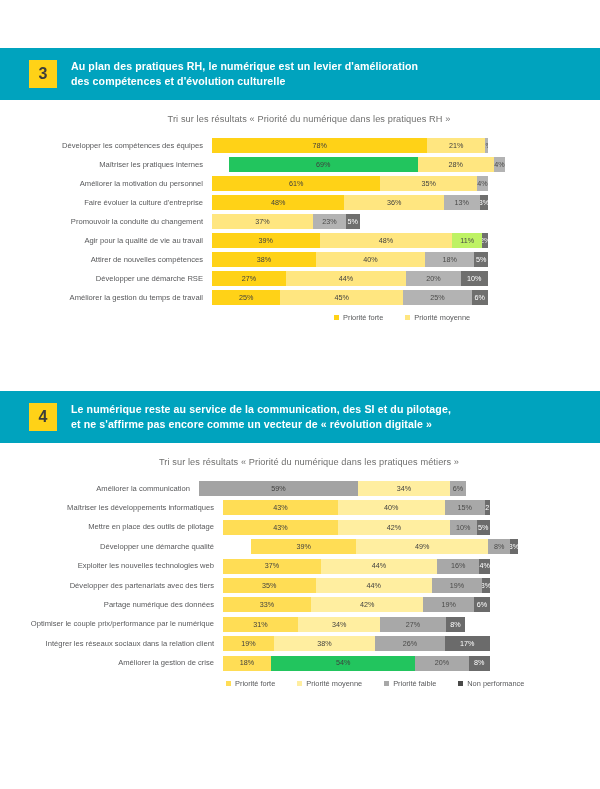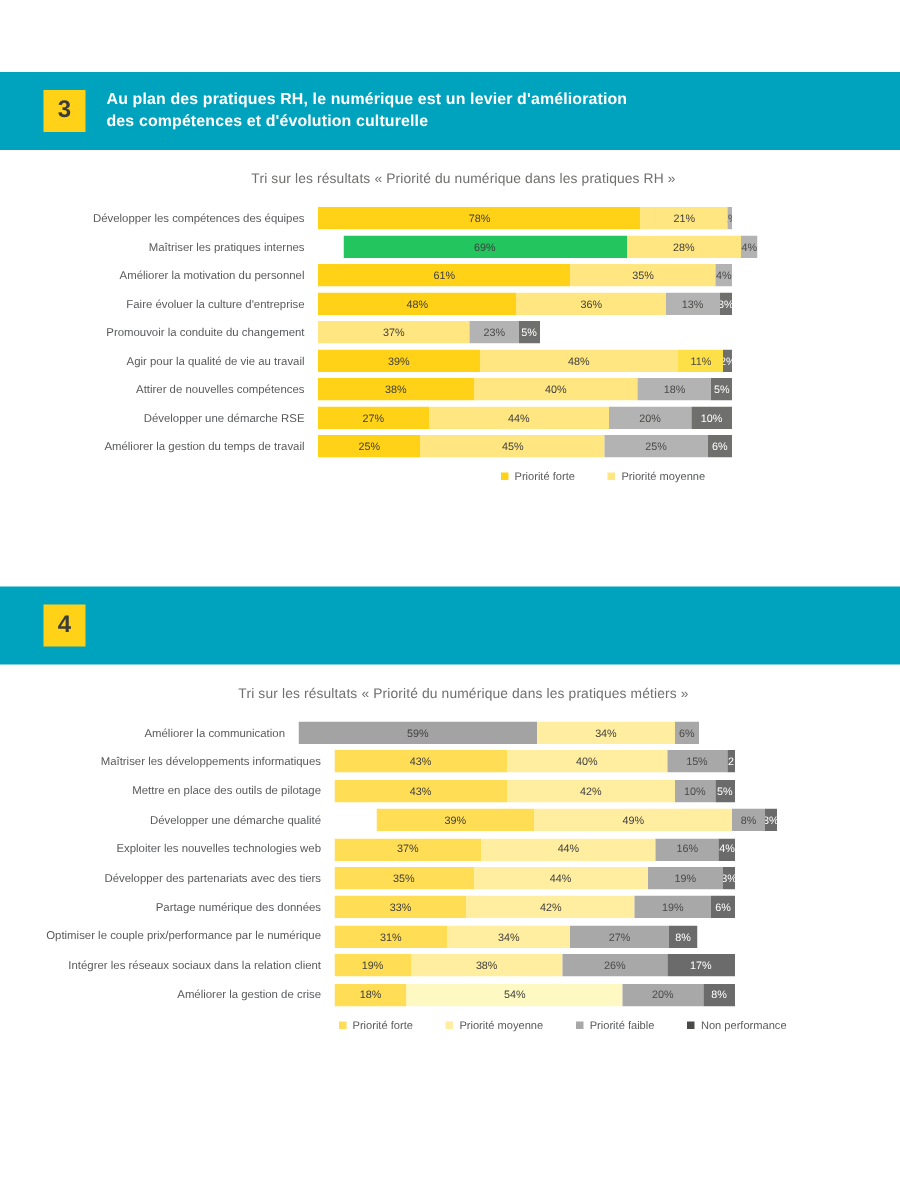--- a/index.html
+++ b/index.html
@@ -195,7 +195,7 @@
             <div class="bar" style="width: 276px;">
               <div class="seg s1" style="width: 107.64px; background: rgb(255, 210, 23);">39%</div>
               <div class="seg s2" style="width: 132.48px; background: rgb(255, 230, 128);">48%</div>
-              <div class="seg s3" style="width: 30.36px; background: #fde047;">11%</div>
+              <div class="seg s3" style="width: 30.36px; background: #bef264;">11%</div>
               <div class="seg s4" style="width: 5.52px; background: rgb(111, 111, 110);">2%</div>
             </div>
           </div>

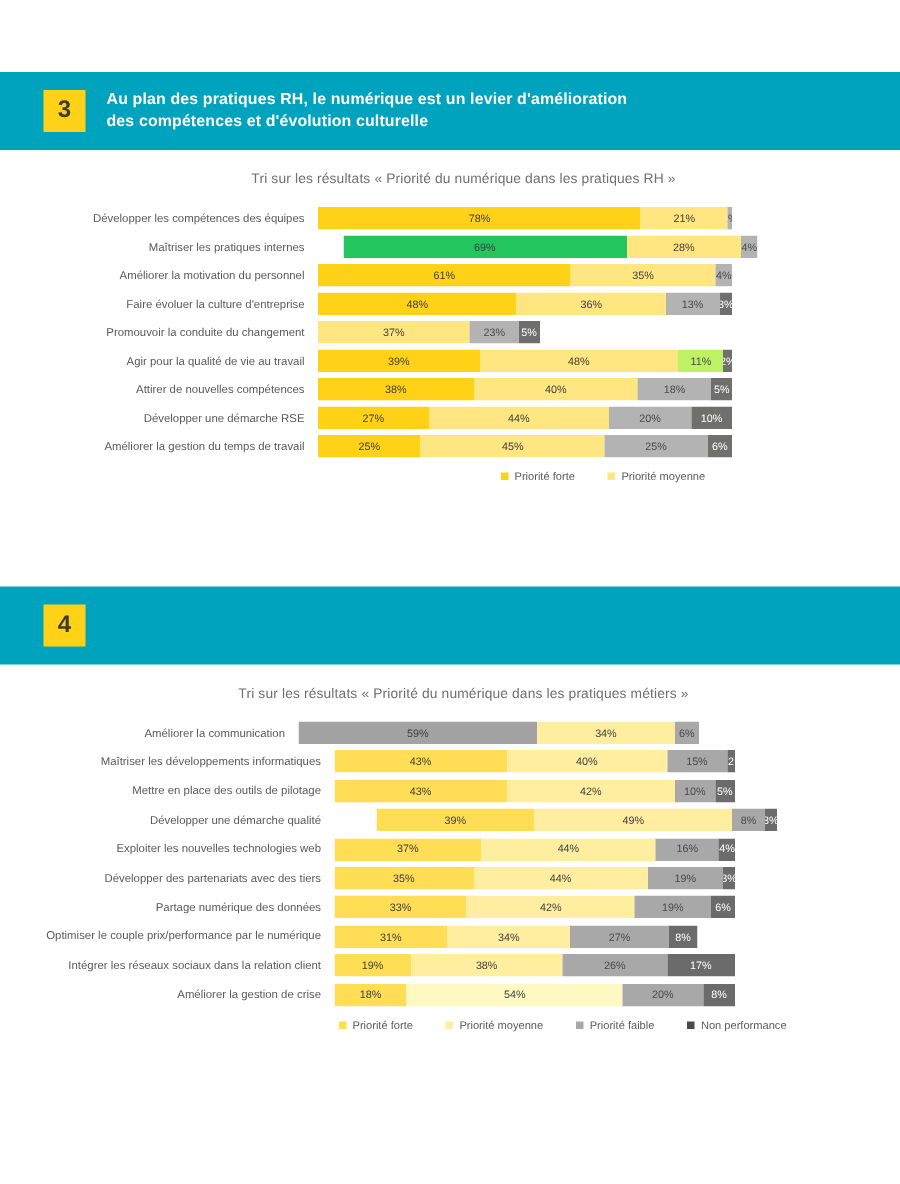--- a/index.html
+++ b/index.html
@@ -243,6 +243,10 @@
   <div class="section" id="section-1" style="top:391px;">
     <div class="banner">
       <div class="banner-num">4</div>
+      <div class="banner-title">
+        <span class="line">Le numérique reste au service de la communication, des SI et du pilotage,</span>
+        <span class="line">et ne s'affirme pas encore  comme un vecteur de « révolution digitale »</span>
+      </div>
     </div>
     <div class="chart-block">
       <div class="chart-subtitle">Tri sur les résultats « Priorité du numérique dans les pratiques métiers »</div>

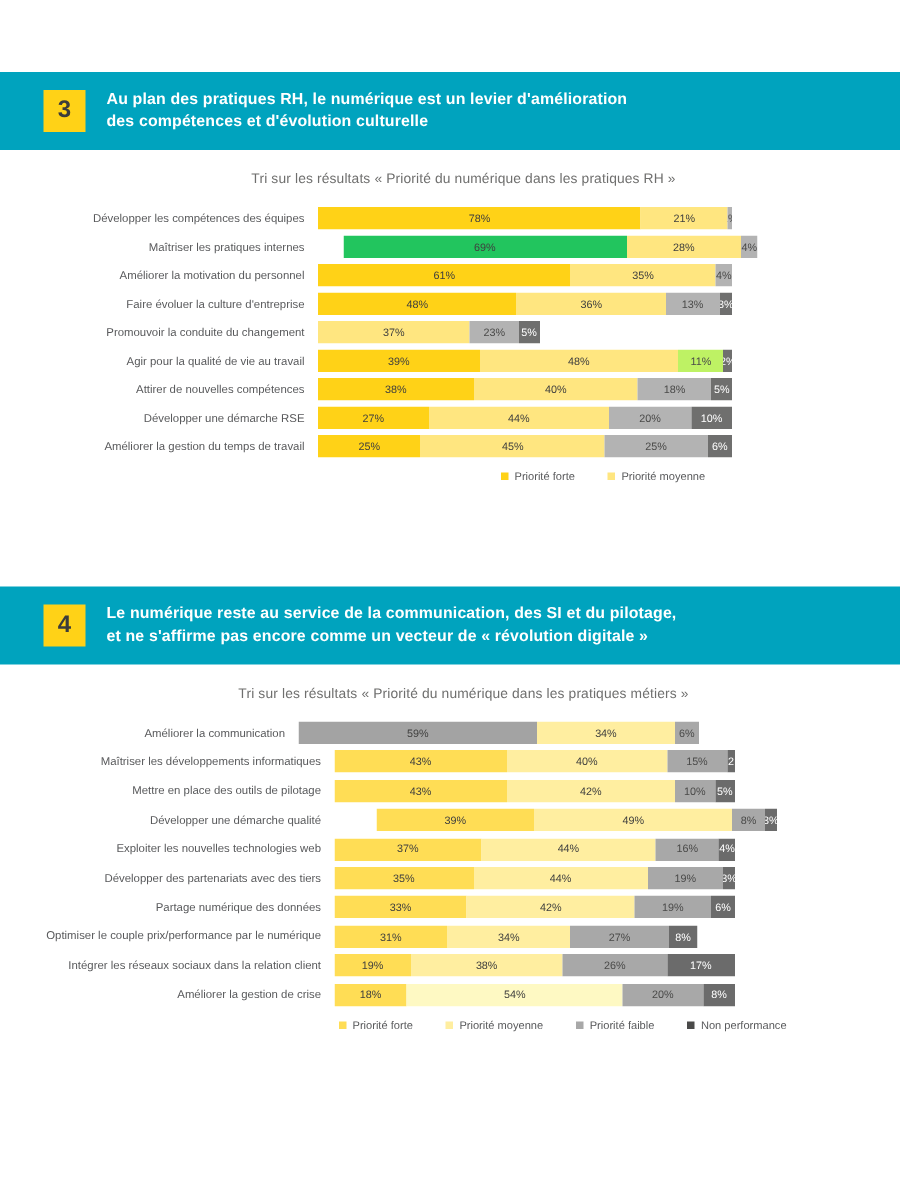--- a/index.html
+++ b/index.html
@@ -335,7 +335,7 @@
             <div class="row-label" style="width: 223px;">Améliorer la gestion de crise</div>
             <div class="bar" style="width: 267px;">
               <div class="seg s1" style="width: 48.06px; background: rgb(255, 221, 85);">18%</div>
-              <div class="seg s2" style="width: 144.18px; background: #fef9c3;">54%</div>
+              <div class="seg s2" style="width: 144.18px; background: #22c55e;">54%</div>
               <div class="seg s3" style="width: 53.4px; background: rgb(168, 168, 168);">20%</div>
               <div class="seg s4" style="width: 21.36px; background: rgb(107, 107, 107);">8%</div>
             </div>

